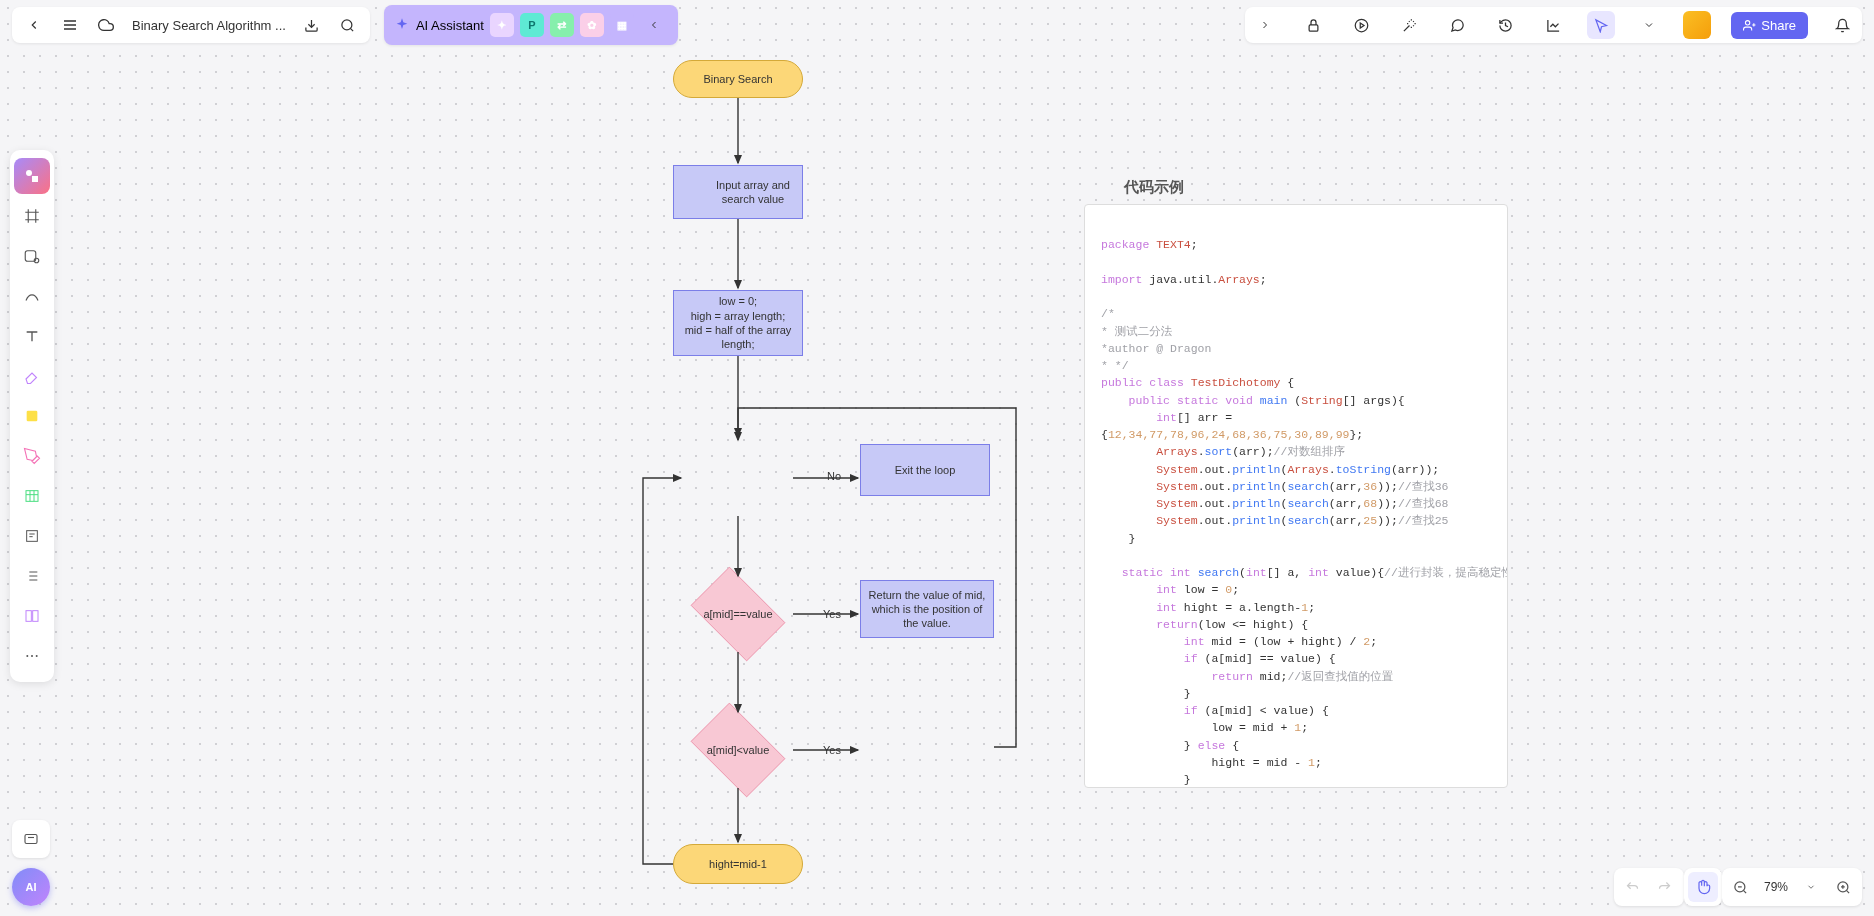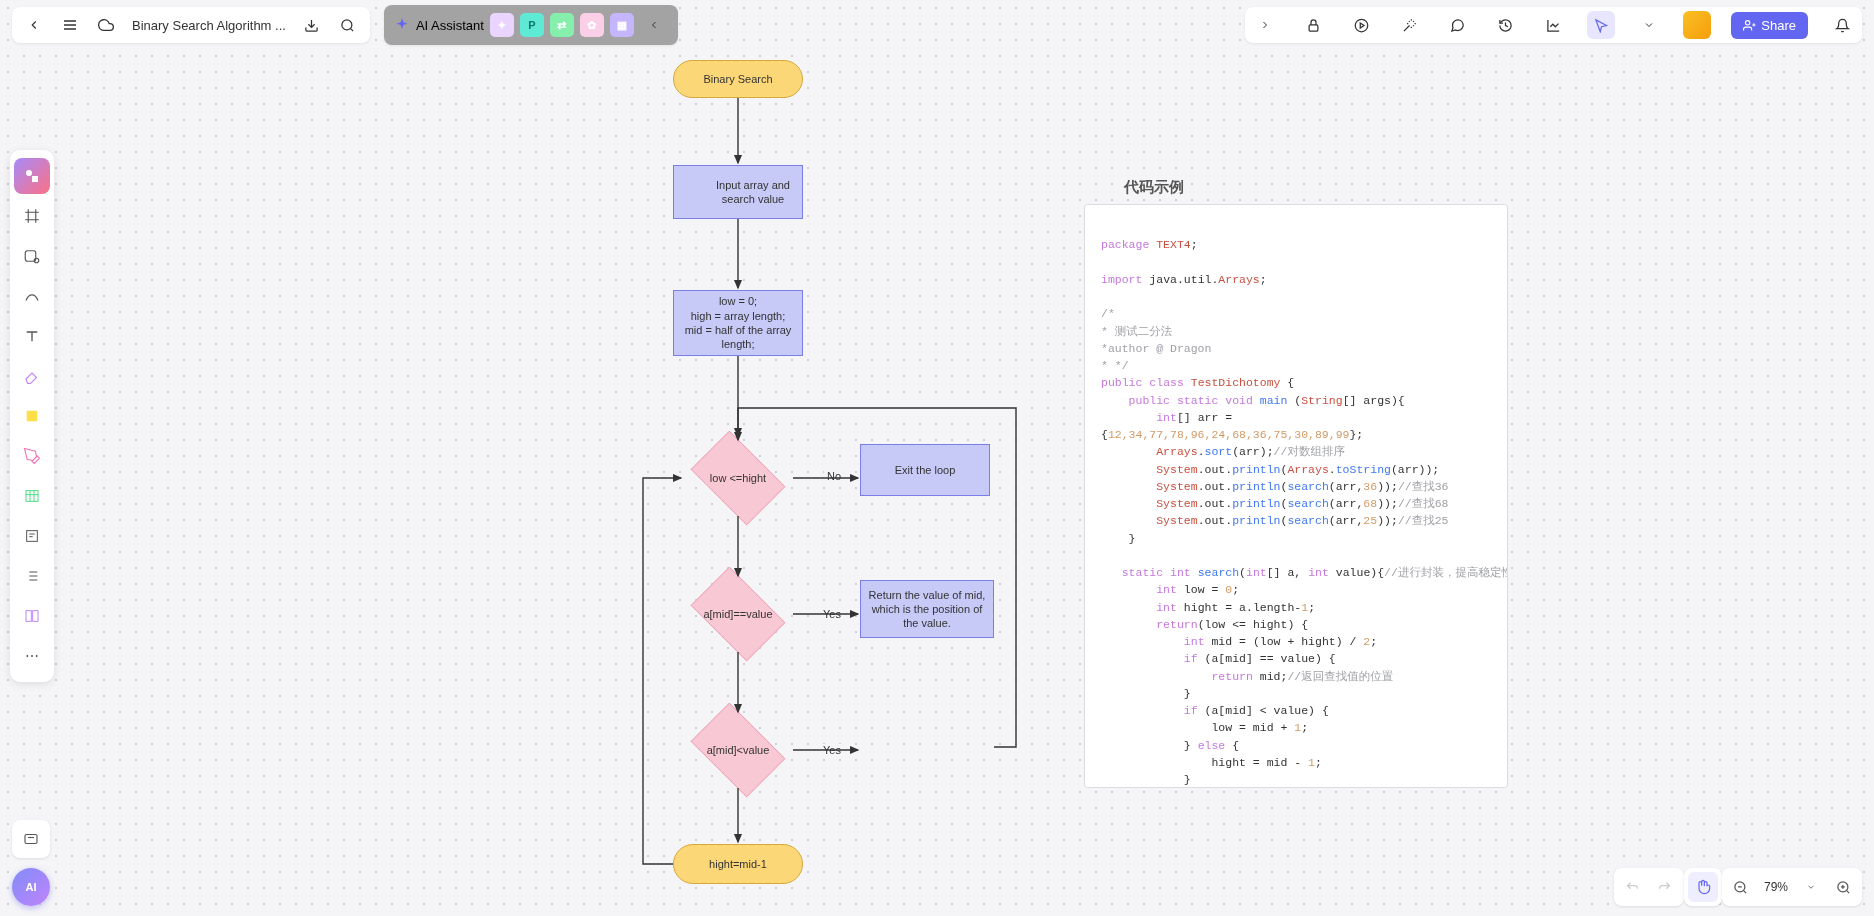--- a/index.html
+++ b/index.html
@@ -12,7 +12,7 @@
 .icon-btn { width: 28px; height: 28px; display: flex; align-items: center; justify-content: center; border-radius: 6px; cursor: pointer; color: #333; }
 .icon-btn.active { background: #e8e6ff; }
 .doc-title { font-size: 13px; color: #333; padding: 0 4px; max-width: 180px; white-space: nowrap; overflow: hidden; text-overflow: ellipsis; }
-.ai-pill { display: flex; align-items: center; gap: 6px; background: #a3a3a3; border-radius: 8px; padding: 6px 10px; box-shadow: 0 1px 3px rgba(0,0,0,0.08); margin-left: 6px; cursor: pointer; }
+.ai-pill { display: flex; align-items: center; gap: 6px; background: #c4b5fd; border-radius: 8px; padding: 6px 10px; box-shadow: 0 1px 3px rgba(0,0,0,0.08); margin-left: 6px; cursor: pointer; }
 .ai-pill span { font-size: 13px; font-weight: 500; }
 .color-chip { width: 24px; height: 24px; border-radius: 5px; display: flex; align-items: center; justify-content: center; font-size: 11px; font-weight: 600; color: #fff; }
 .share-btn { background: #6366f1; color: #fff; border-radius: 6px; padding: 6px 12px; font-size: 13px; font-weight: 500; display: flex; align-items: center; gap: 5px; cursor: pointer; }

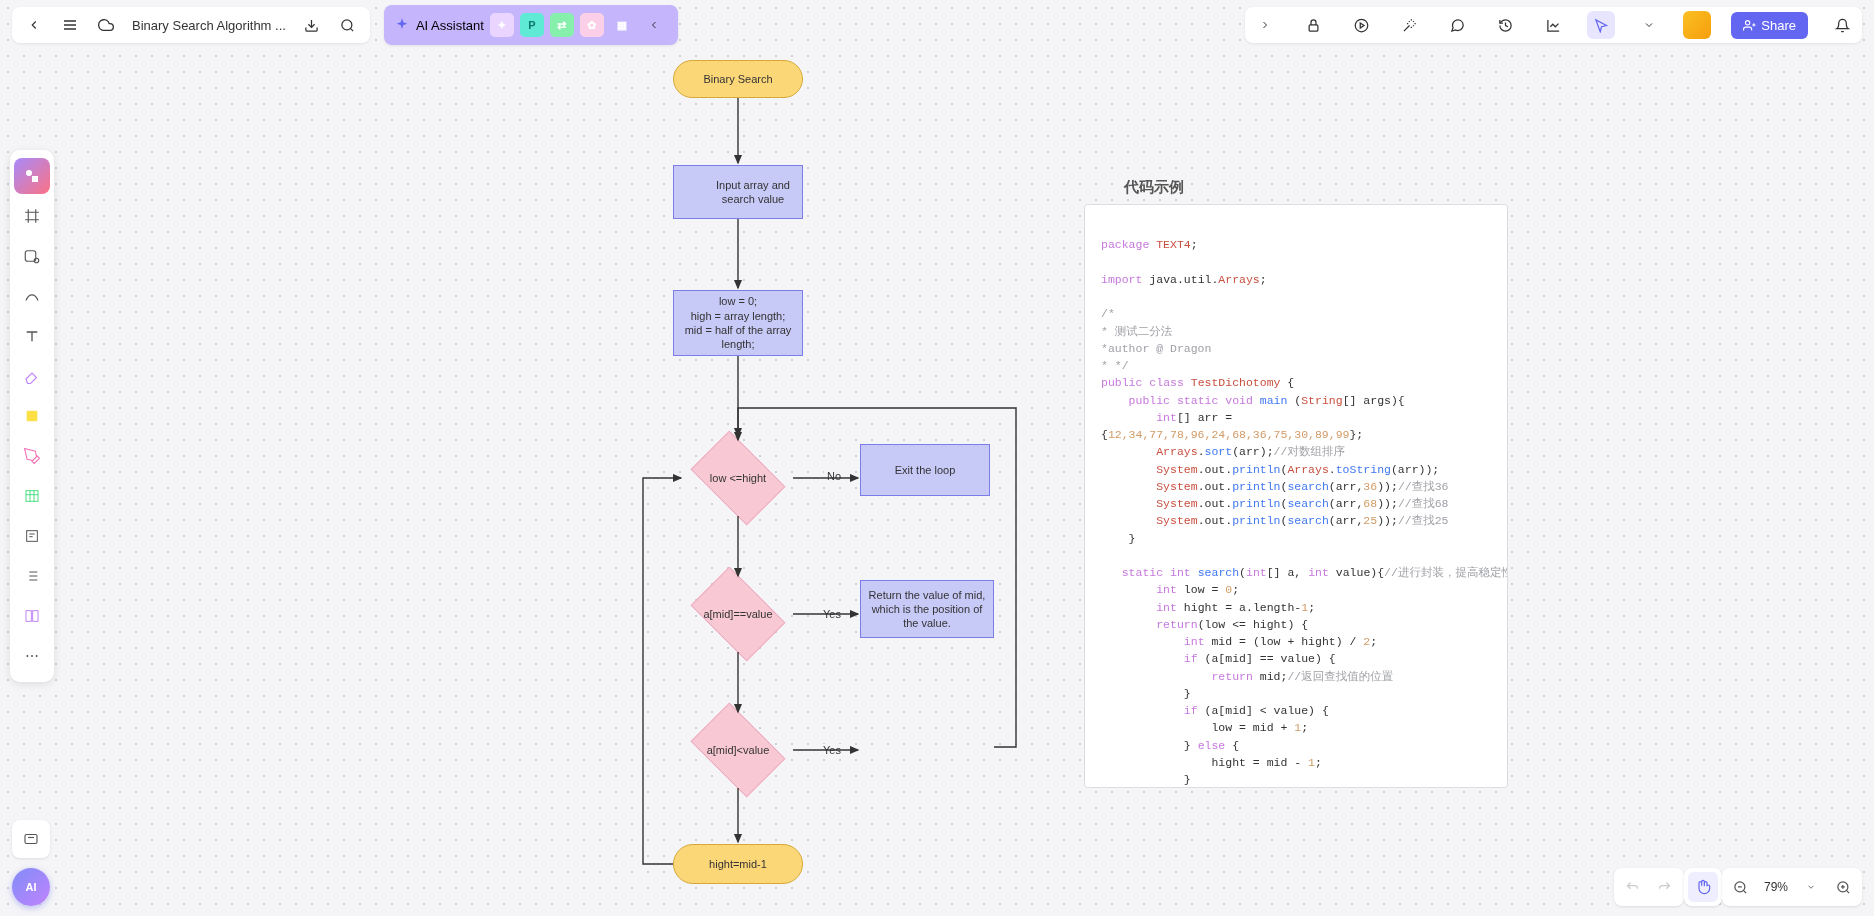--- a/index.html
+++ b/index.html
@@ -74,10 +74,6 @@
 high = array length;
 mid = half of the array length;</span></div>
 
-  <div class="node decision" style="left:683px; top:440px;">
-      <div class="diamond"></div>
-      <span class="lbl">low &lt;=hight</span>
-    </div>
   <div class="node process" style="left:860px; top:444px; width:130px; height:52px;">
       <span>Exit the loop</span>
     </div>

